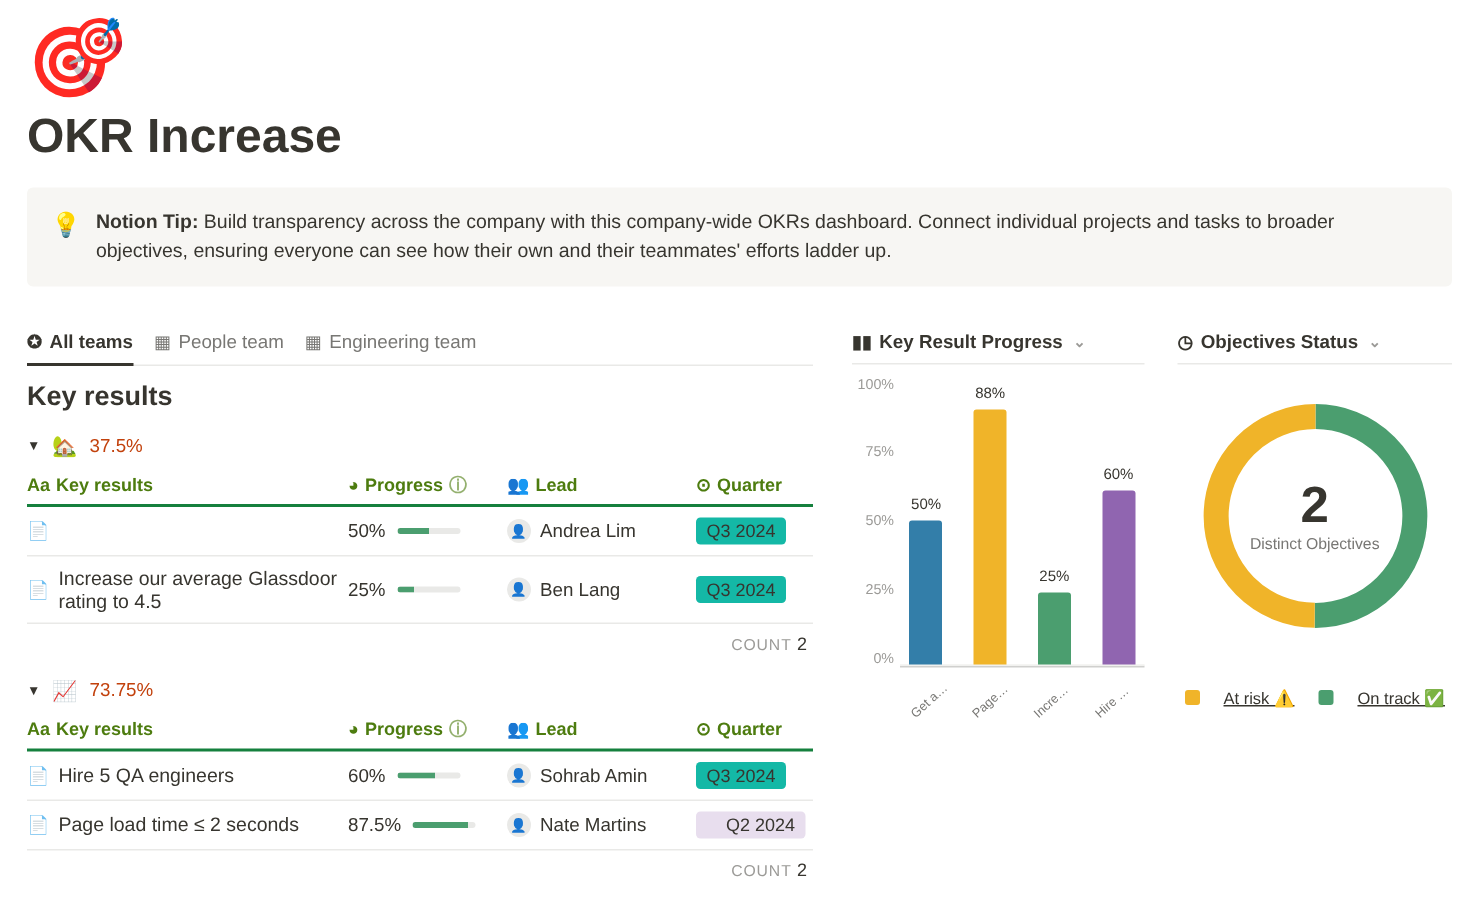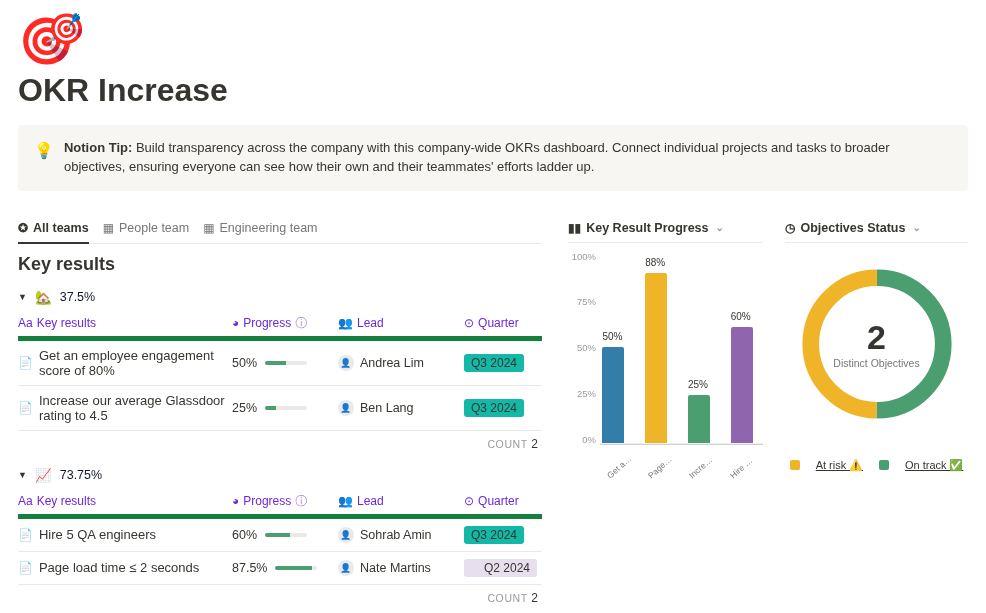--- a/index.html
+++ b/index.html
@@ -88,7 +88,7 @@
   .y-axis { position:absolute; left:0; top:0; bottom:36px; width:28px; display:flex; flex-direction:column; justify-content:space-between; font-size:9.5px; color:#9b9a97; text-align:right; }
   .plot { position:absolute; left:32px; right:0; top:0; bottom:36px; border-bottom:1px solid #d0d0ce; display:flex; align-items:flex-end; justify-content:space-around; gap:8px; }
   .plot::before, .plot::after { content:''; position:absolute; left:0; right:0; border-top:1px solid #f1f1ef; }
-  .bar-wrap { display:flex; flex-direction:column; width:30px; position:relative; }
+  .bar-wrap { display:flex; flex-direction:column; align-items:center; width:30px; position:relative; }
   .bar-label-top { font-size:10px; color:#37352f; margin-bottom:4px; position:absolute; top:-16px; }
   .bar { width: 22px; border-radius: 2px 2px 0 0; }
   .bar.b0 { background:#337ea9; }

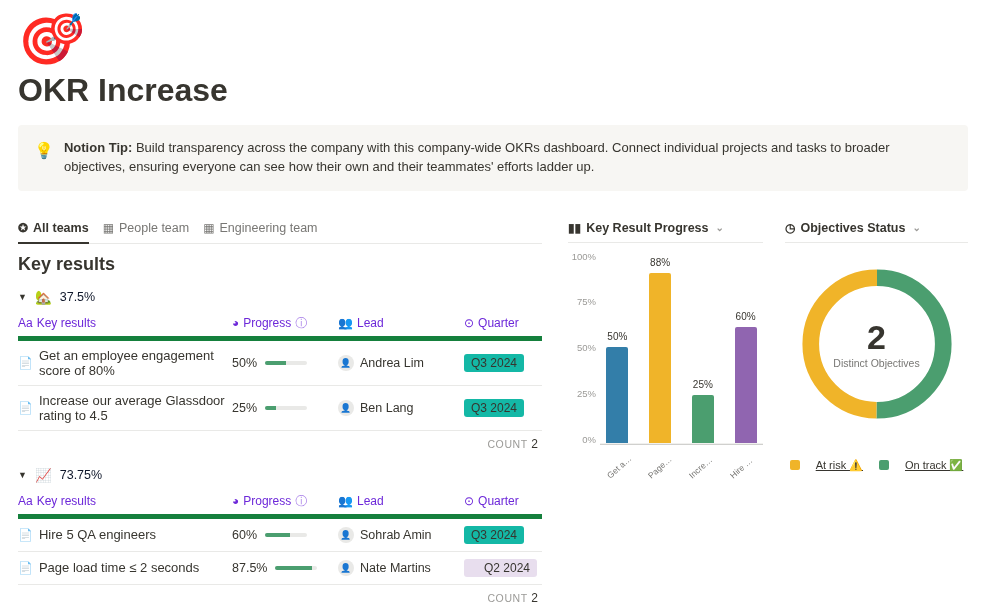--- a/index.html
+++ b/index.html
@@ -47,7 +47,7 @@
   .group-head { display: flex; align-items: center; gap: 8px; margin: 10px 0 6px 0; }
   .group-caret { font-size: 9px; cursor: pointer; }
   .group-name { font-weight: 500; font-size: 13.5px; display: flex; align-items: center; gap: 6px; }
-  .group-pct { color: #0f172a; font-size: 12.5px; }
+  .group-pct { color: #c2410c; font-size: 12.5px; }
 
   
   .table-head, .table-row {

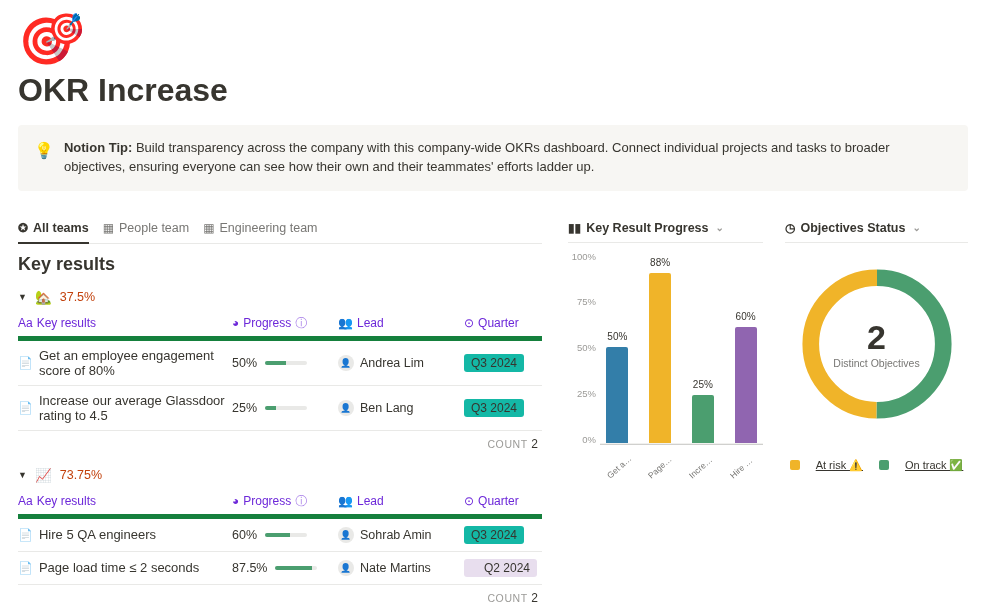--- a/index.html
+++ b/index.html
@@ -56,7 +56,7 @@
     align-items: center;
     gap: 6px;
   }
-  .table-head { color: #6d28d9; font-size: 12px; padding: 4px 0; border-bottom: 5px solid #15803d; }
+  .table-head { color: #4d7c0f; font-size: 12px; padding: 4px 0; border-bottom: 2px solid #15803d; font-weight: bold; }
   .th { display: flex; align-items: center; gap: 4px; }
   .table-row { padding: 7px 0; border-bottom: 1px solid #e9e9e7; font-size: 13px; }
   .kr-cell { display: flex; align-items: center; gap: 6px; }

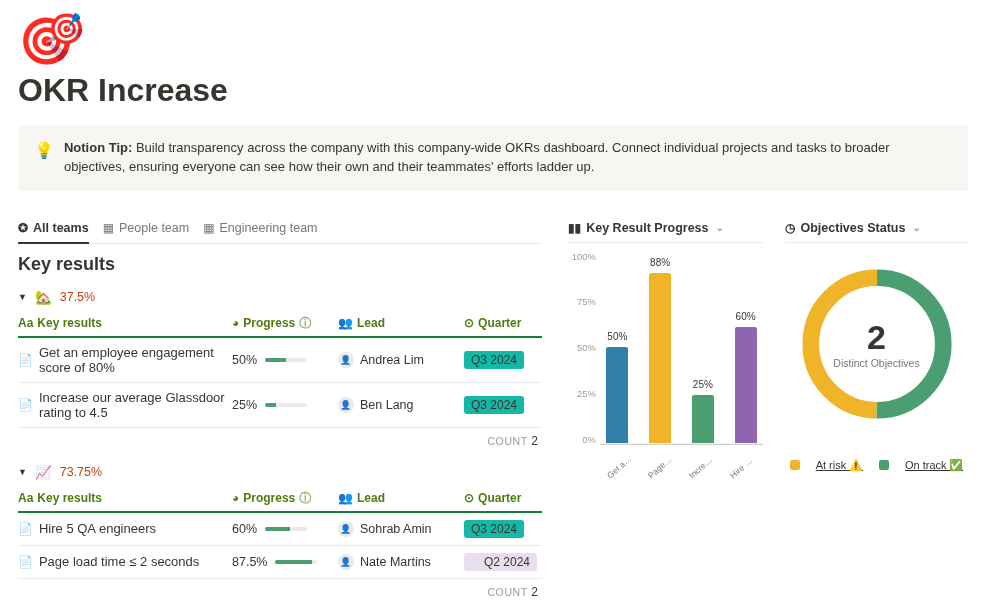--- a/index.html
+++ b/index.html
@@ -176,7 +176,6 @@
     <div class="table-row">
       <div class="kr-cell">
           <span class="doc-icon">📄</span>
-          <span>Get an employee engagement score of 80%</span>
         </div>
       <div class="prog-cell">
           <span>50%</span>

